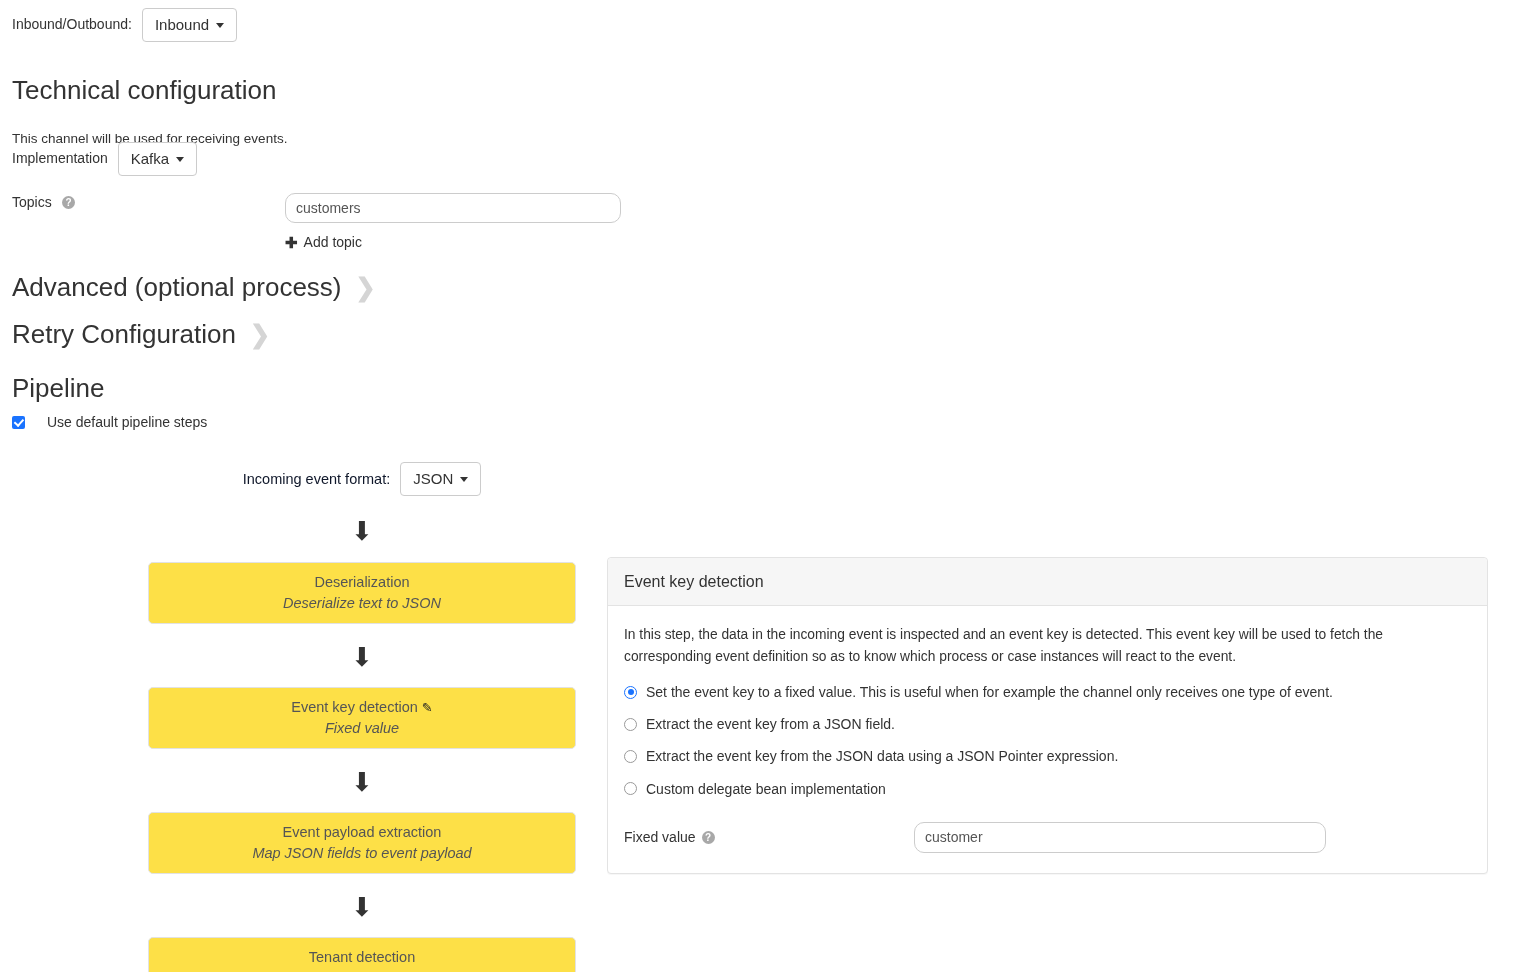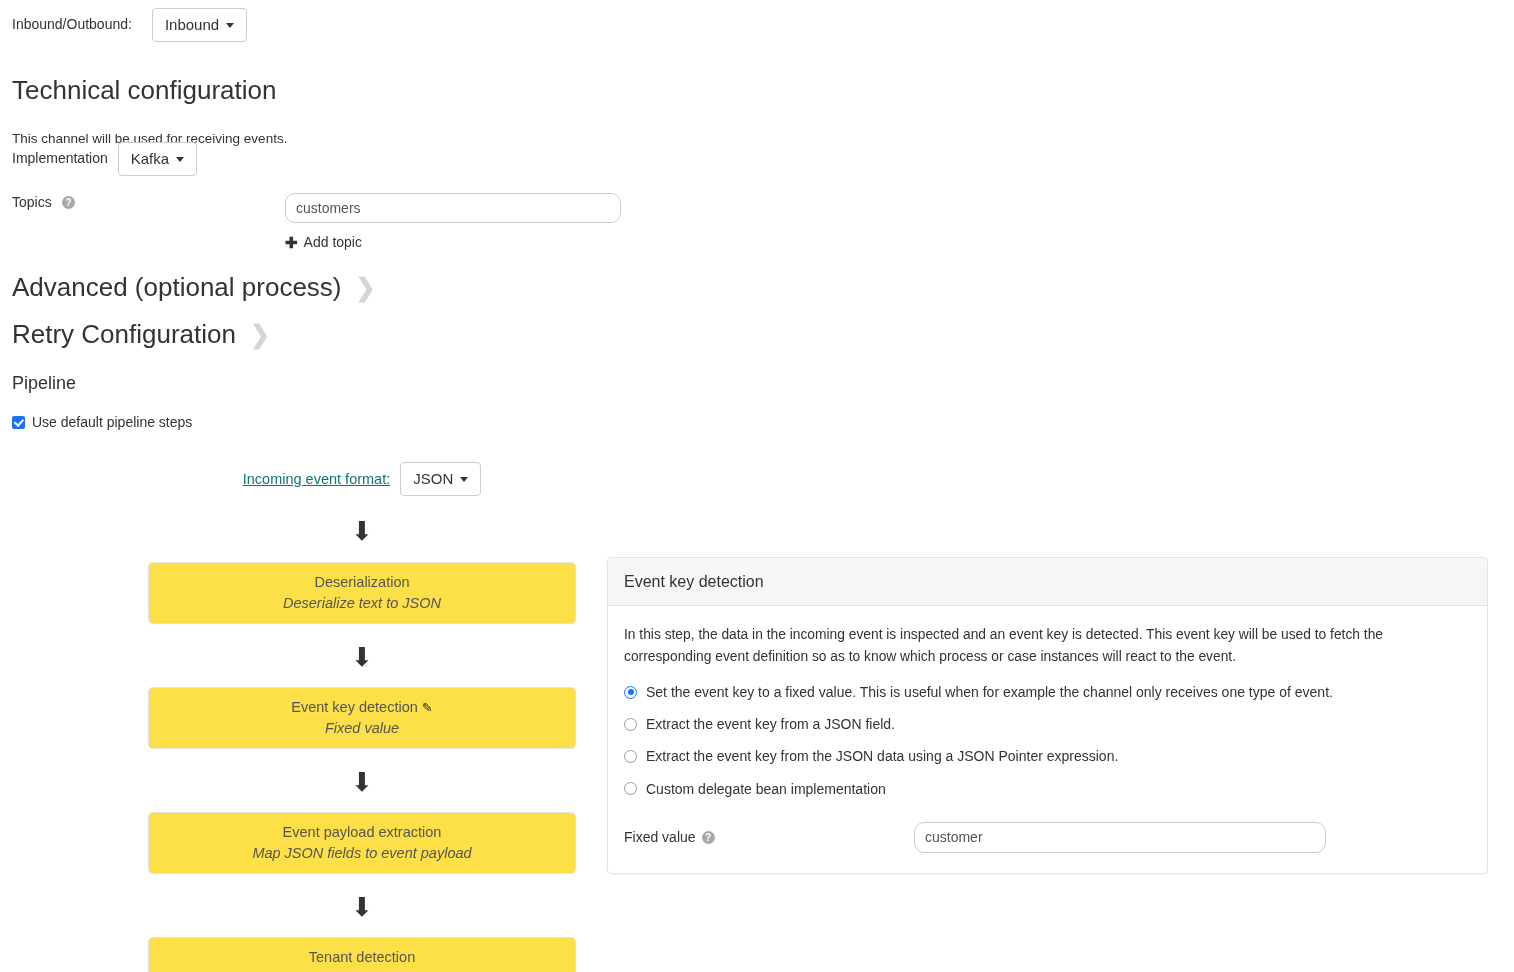--- a/index.html
+++ b/index.html
@@ -252,7 +252,7 @@
 <div class="page">
 
   <div class="row-inline" style="position:absolute; left:12px; top:8px;">
-    <span class="field-label" style="margin-right:20px;">Inbound/Outbound:</span>
+    <span class="field-label" style="margin-right:10px;">Inbound/Outbound:</span>
     <button class="dropdown-btn">
       <span>Inbound</span>
       <span class="caret"></span>

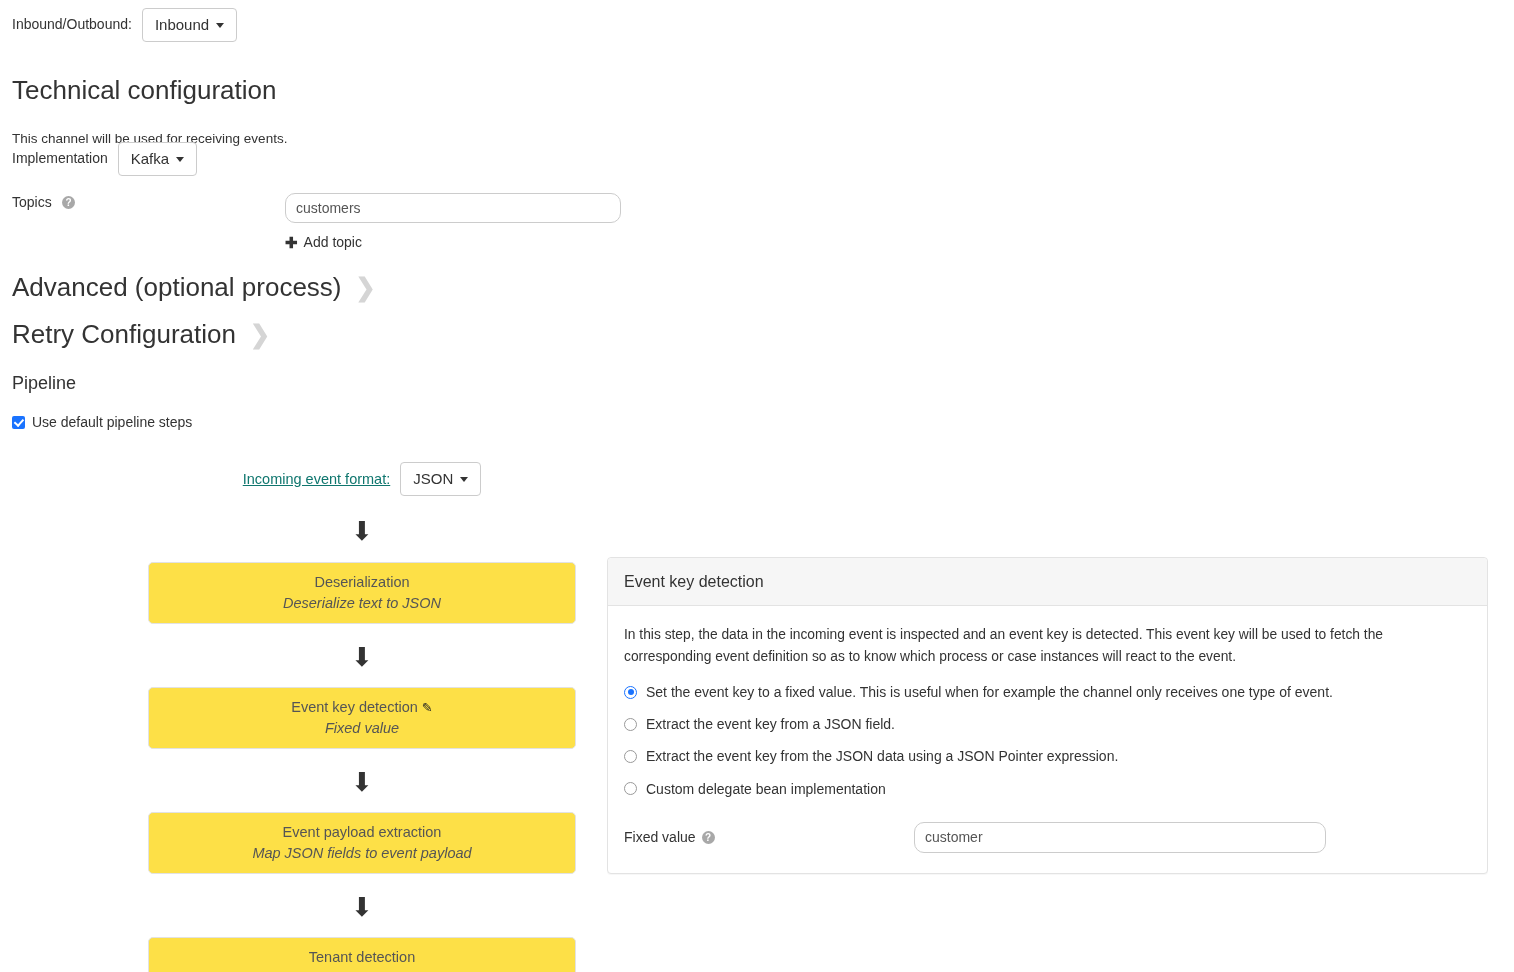--- a/index.html
+++ b/index.html
@@ -293,7 +293,7 @@
     <span class="chevron">❯</span>
   </div>
 
-  <h2 class="section-title" style="position:absolute; left:12px; top:373px; font-size:18px;">Pipeline</h2>
+  <h2 class="section-title" style="position:absolute; left:12px; top:373px; font-size:26px;">Pipeline</h2>
 
   <div class="chk-wrap" style="position:absolute; left:12px; top:414px;">
     <span class="chk"></span>

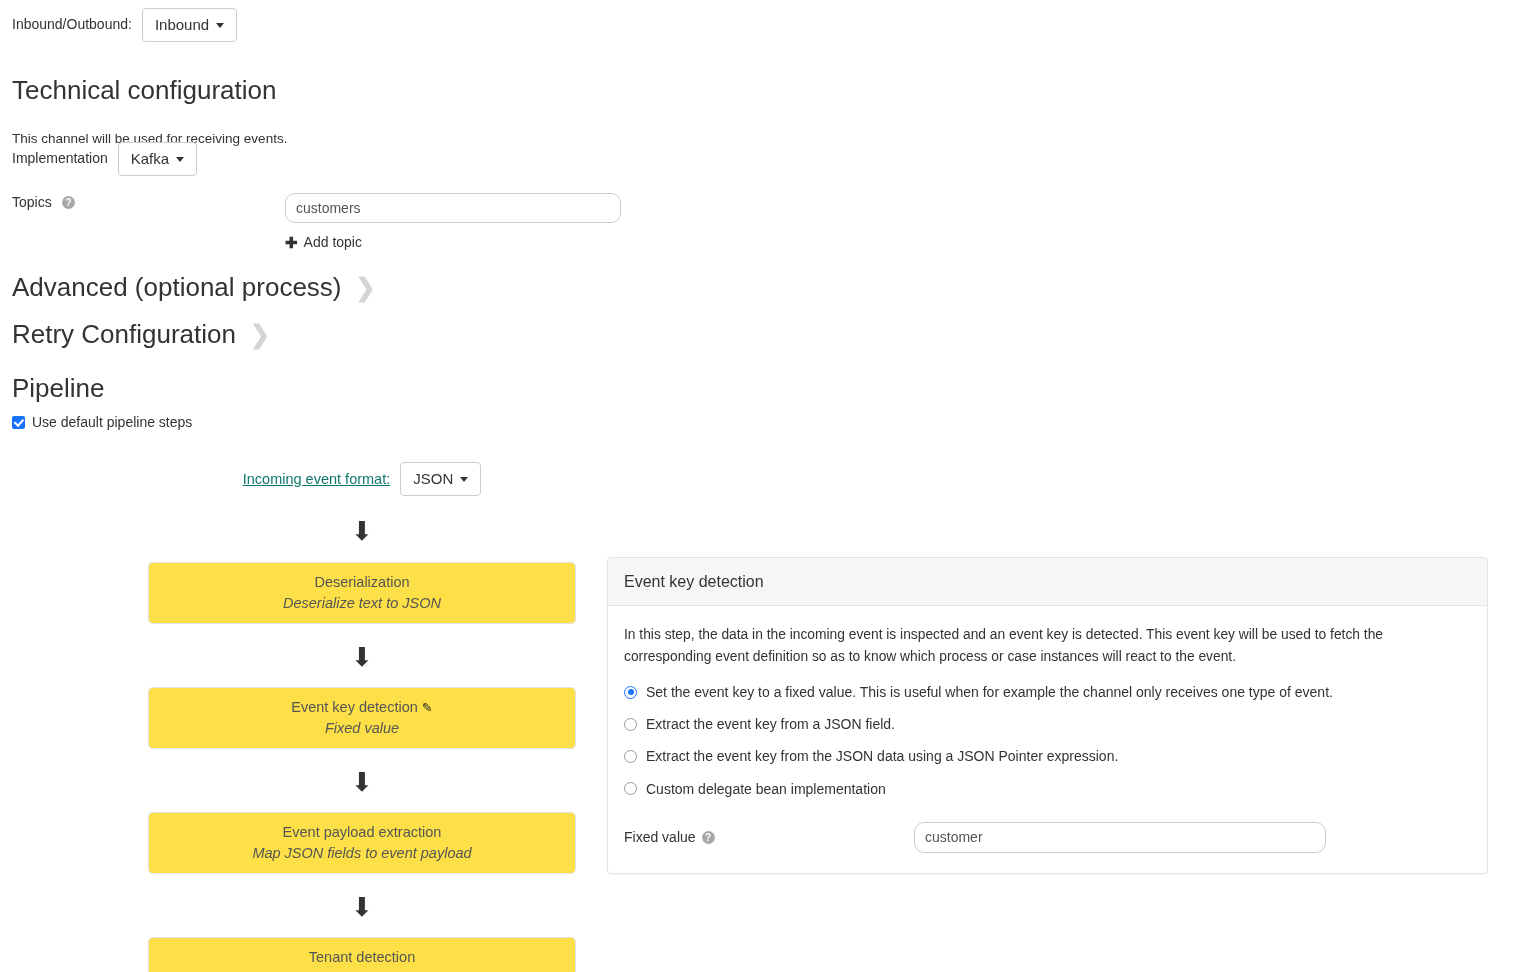--- a/index.html
+++ b/index.html
@@ -106,7 +106,7 @@
   }
 
   
-  .chk-wrap { display: flex; align-items: center; gap: 7px; }
+  .chk-wrap { display: flex; align-items: center; gap: 22px; }
   .chk {
     width: 13px; height: 13px;
     border-radius: 2px;

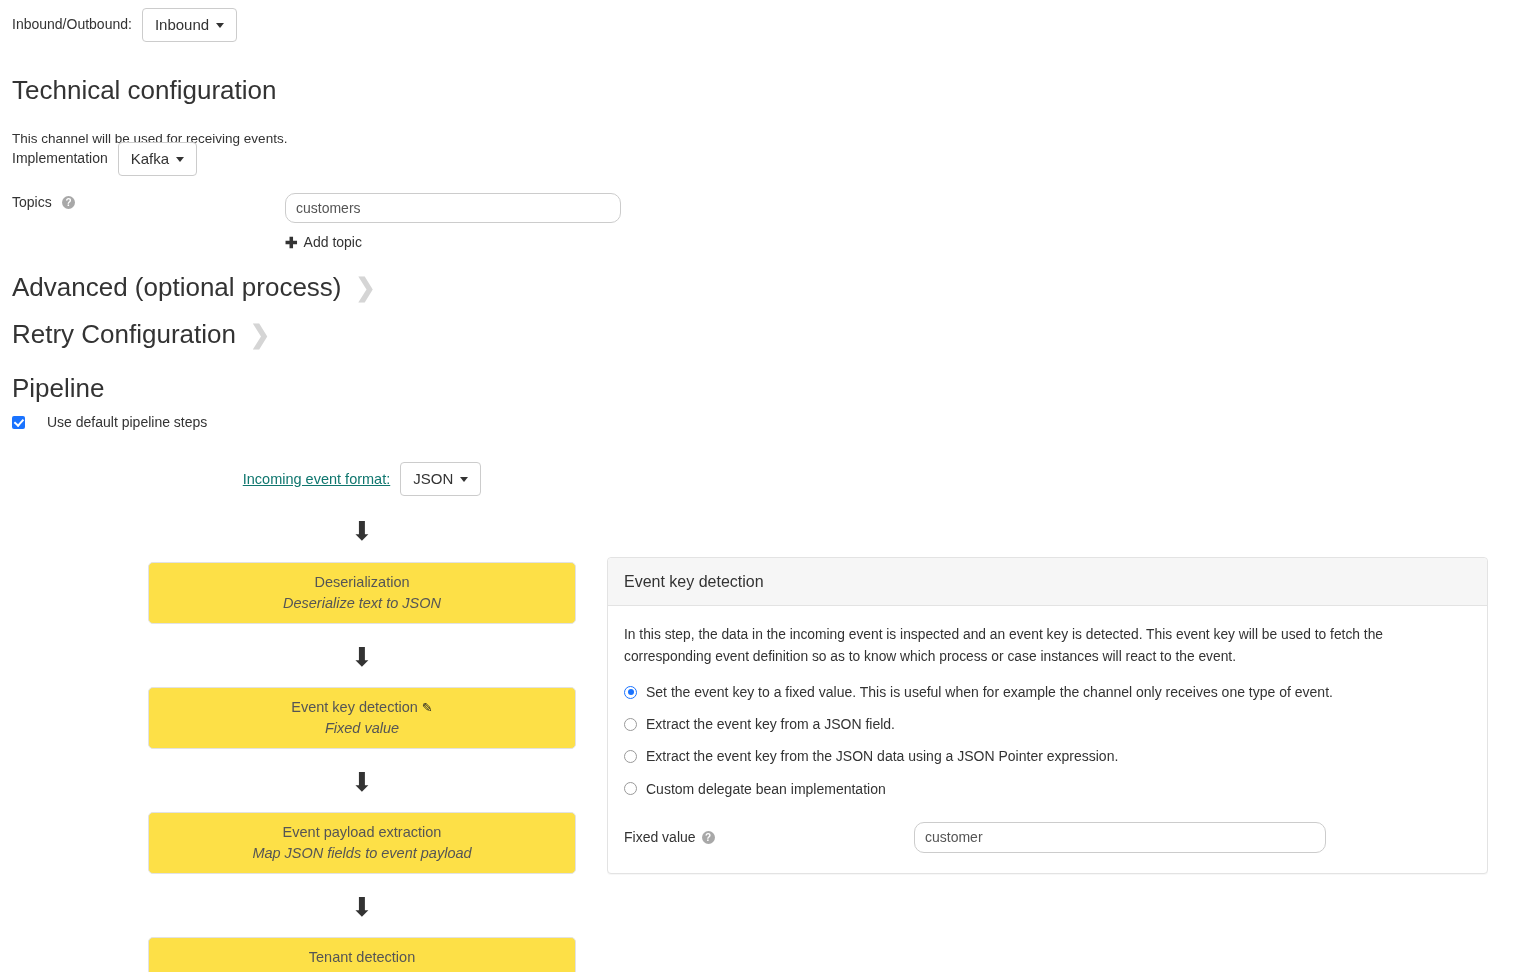--- a/index.html
+++ b/index.html
@@ -139,7 +139,7 @@
     justify-content: center;
     gap: 10px;
   }
-  .format-label { font-size: 14.5px; color: #0f766e; text-decoration: underline; }
+  .format-label { font-size: 14.5px; color: #0f172a; }
 
   .arrow {
     width: 100%;

